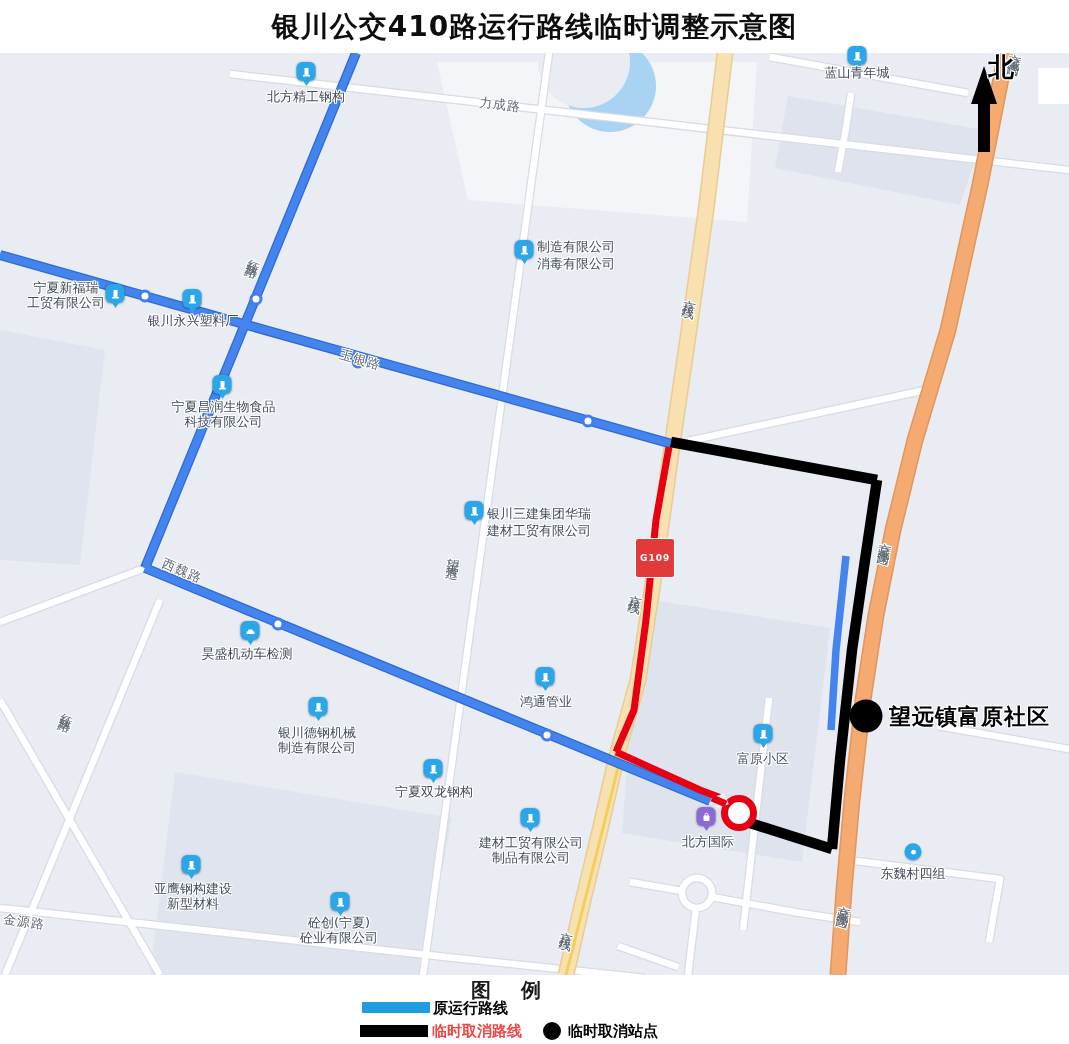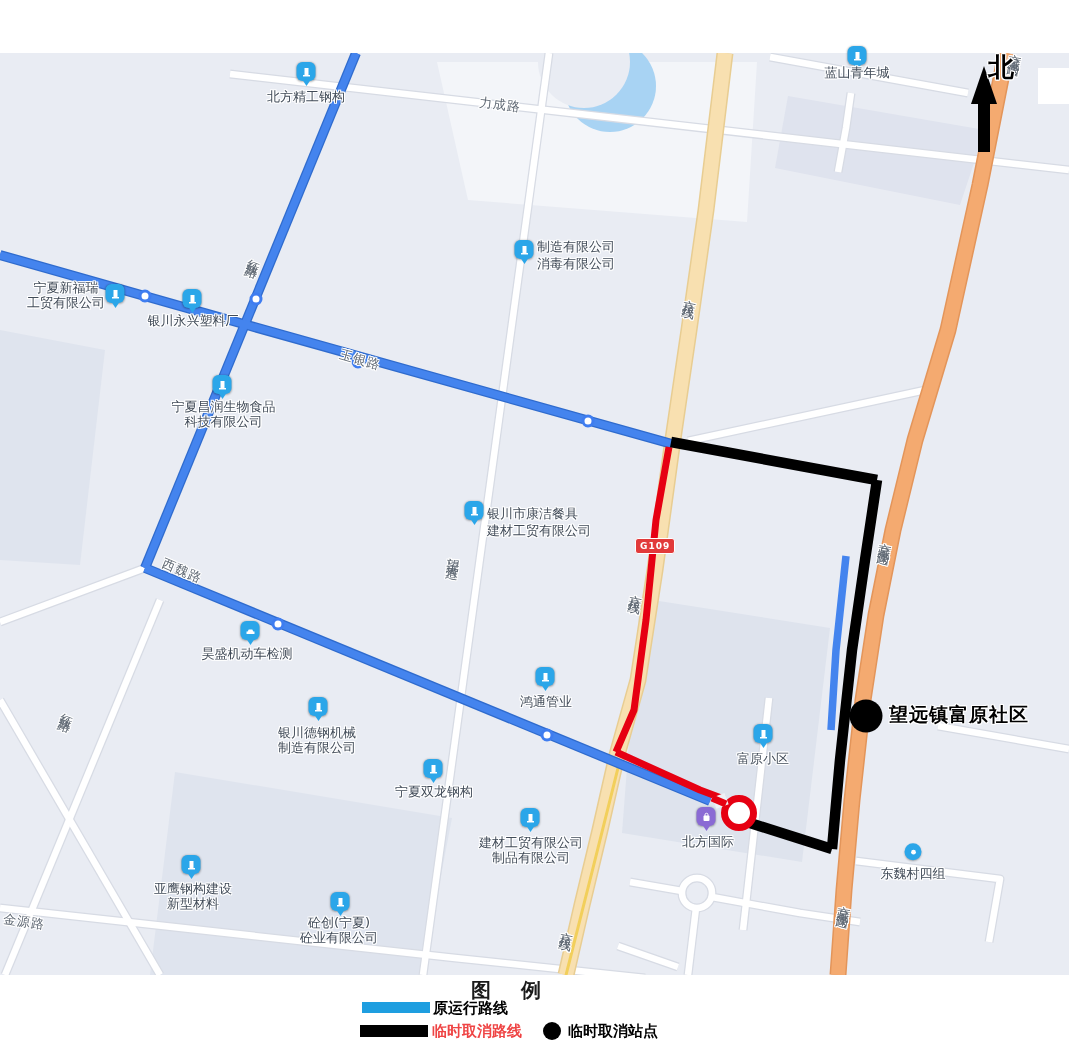--- a/index.html
+++ b/index.html
@@ -48,6 +48,7 @@
 
 <div class="stage">
 
+  <div class="title">银川公交410路运行路线临时调整示意图</div>
 
   <svg class="abs" width="1069" height="1044" style="left:0;top:0" xmlns="http://www.w3.org/2000/svg">
     <defs>

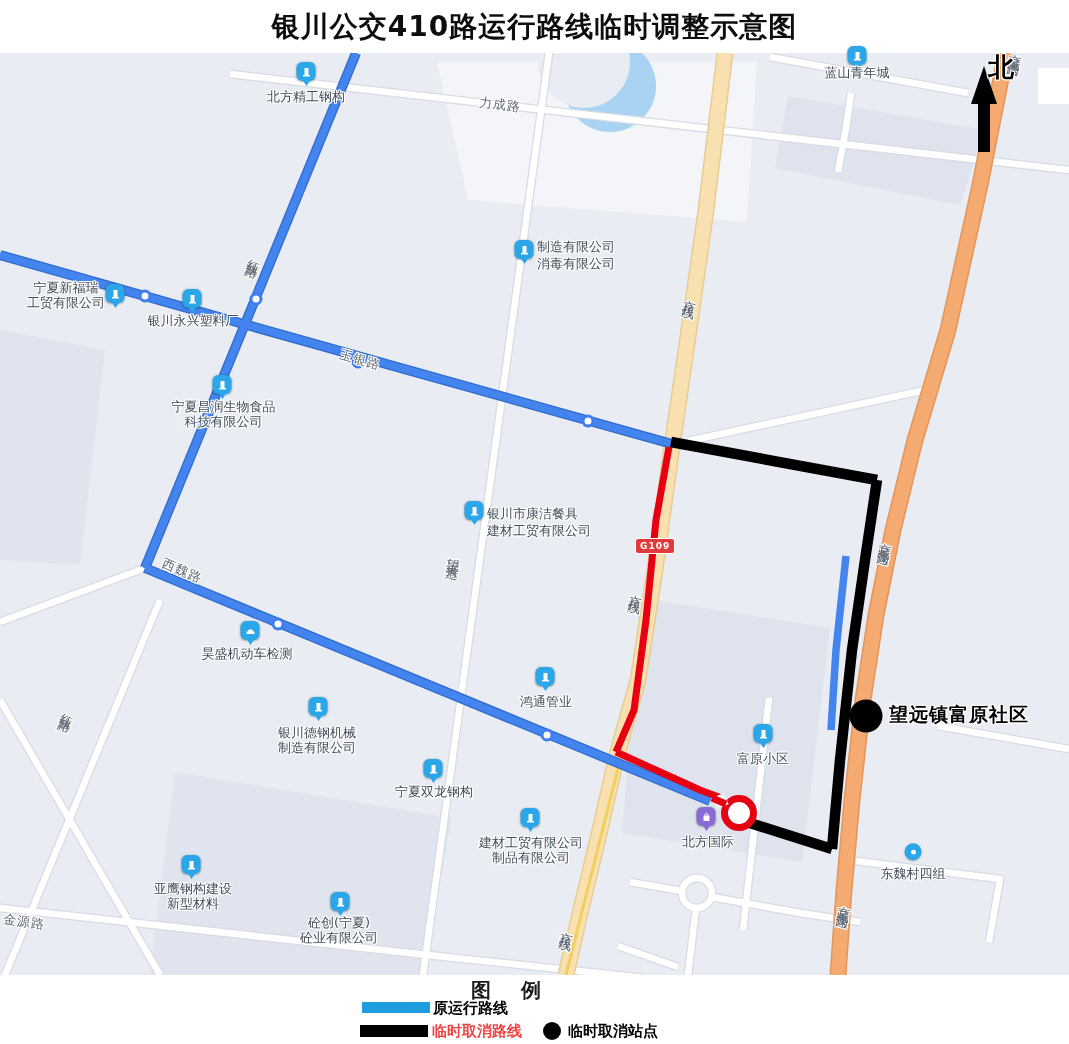--- a/index.html
+++ b/index.html
@@ -298,7 +298,7 @@
       <span>科技有限公司</span>
     </div>
   <div class="plabel halo ta-l lh17" style="left:487px;top:505px;width:120px">
-      <span>银川市康洁餐具</span>
+      <span>银川三建集团华瑞</span>
       <span>建材工贸有限公司</span>
     </div>
   <div class="plabel halo" style="left:192px;top:646px;width:110px">

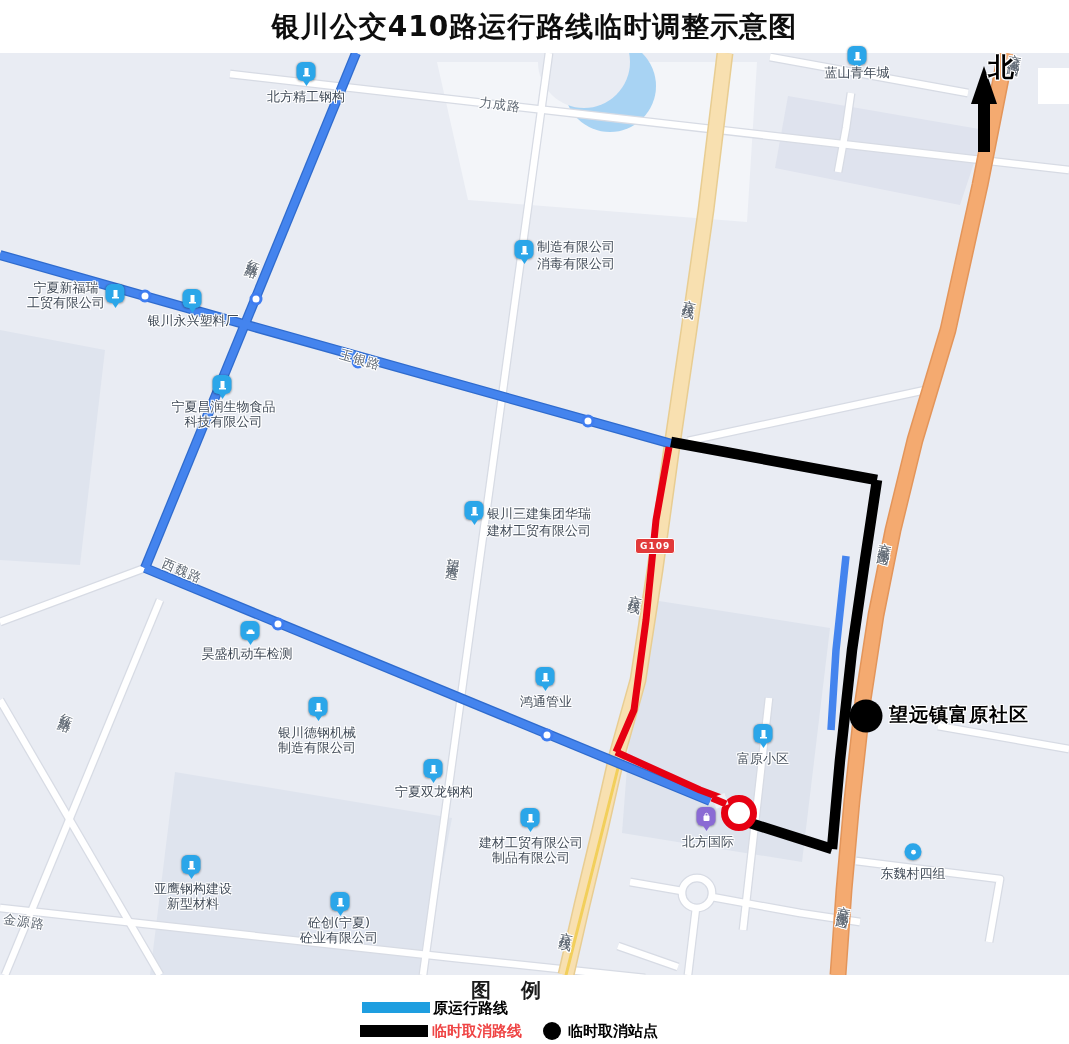--- a/index.html
+++ b/index.html
@@ -27,7 +27,7 @@
   .pin.round{border-radius:50%;width:17px;height:17px;}
   .pin.round::after{display:none;}
   .gbadge{position:absolute;left:635px;top:538px;background:#e23a3a;color:#fff;font-size:9px;
-       font-weight:700;padding:2px 4px;border-radius:3px;border:1px solid #fff;letter-spacing:1px;}
+       font-weight:700;padding:14px 4px;border-radius:3px;border:1px solid #fff;letter-spacing:1px;}
   .cancelled-stop-label{position:absolute;left:889px;top:702px;font-size:19px;font-weight:700;
        color:#000;white-space:nowrap;letter-spacing:1px;}
   .uturn-label{position:absolute;left:668px;top:843px;font-size:24px;font-weight:700;

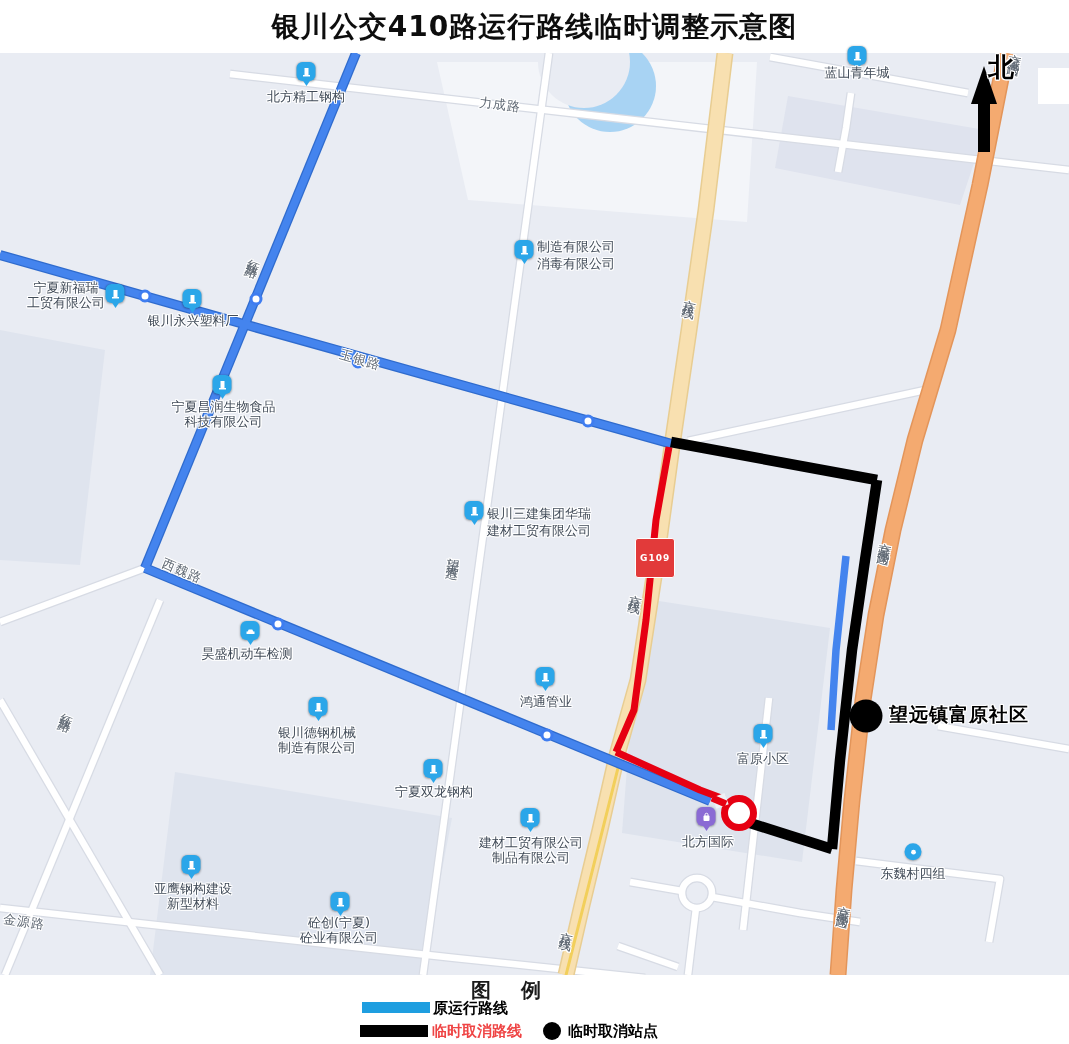--- a/index.html
+++ b/index.html
@@ -28,7 +28,7 @@
   .pin.round::after{display:none;}
   .gbadge{position:absolute;left:635px;top:538px;background:#e23a3a;color:#fff;font-size:9px;
        font-weight:700;padding:14px 4px;border-radius:3px;border:1px solid #fff;letter-spacing:1px;}
-  .cancelled-stop-label{position:absolute;left:889px;top:702px;font-size:19px;font-weight:700;
+  .cancelled-stop-label{position:absolute;left:889px;top:702px;font-size:22px;font-weight:700;
        color:#000;white-space:nowrap;letter-spacing:1px;}
   .uturn-label{position:absolute;left:668px;top:843px;font-size:24px;font-weight:700;
        color:#4040cc;white-space:nowrap;letter-spacing:1px;}

